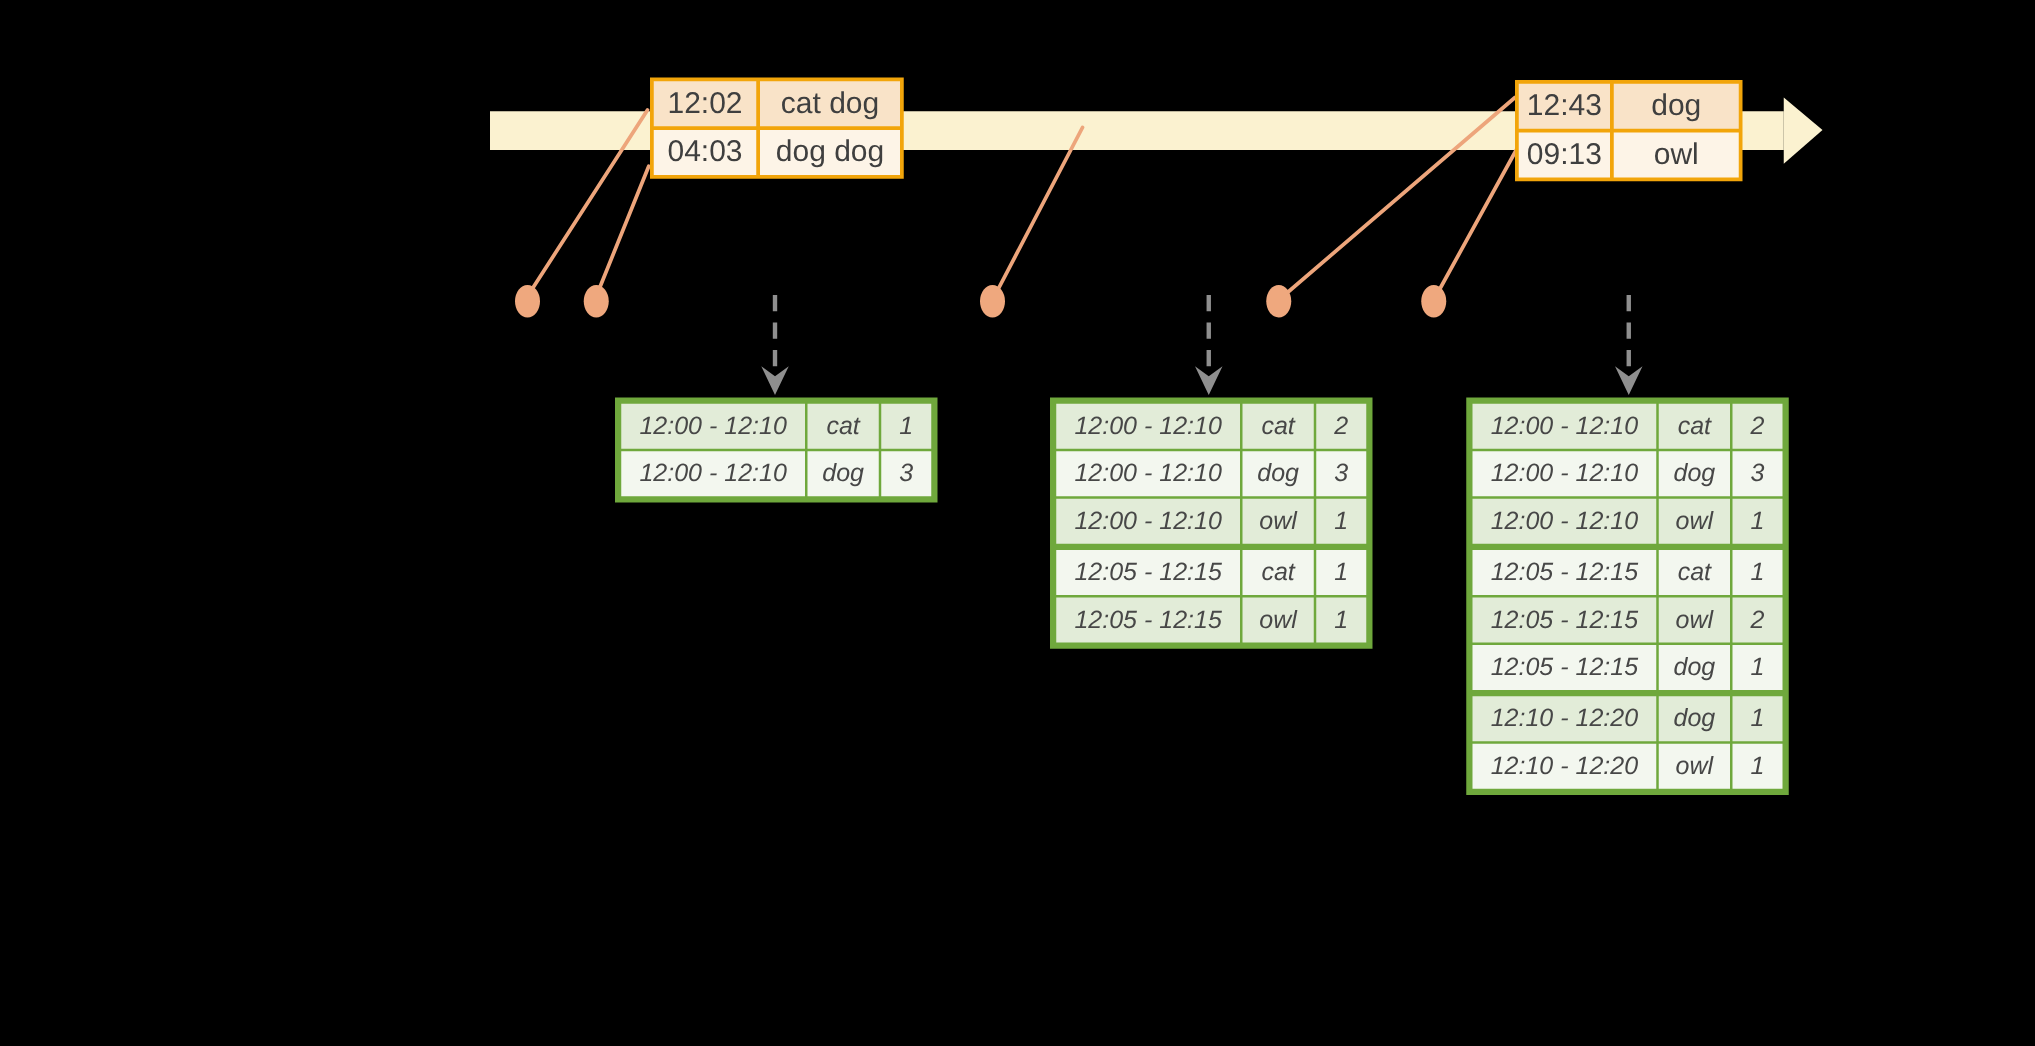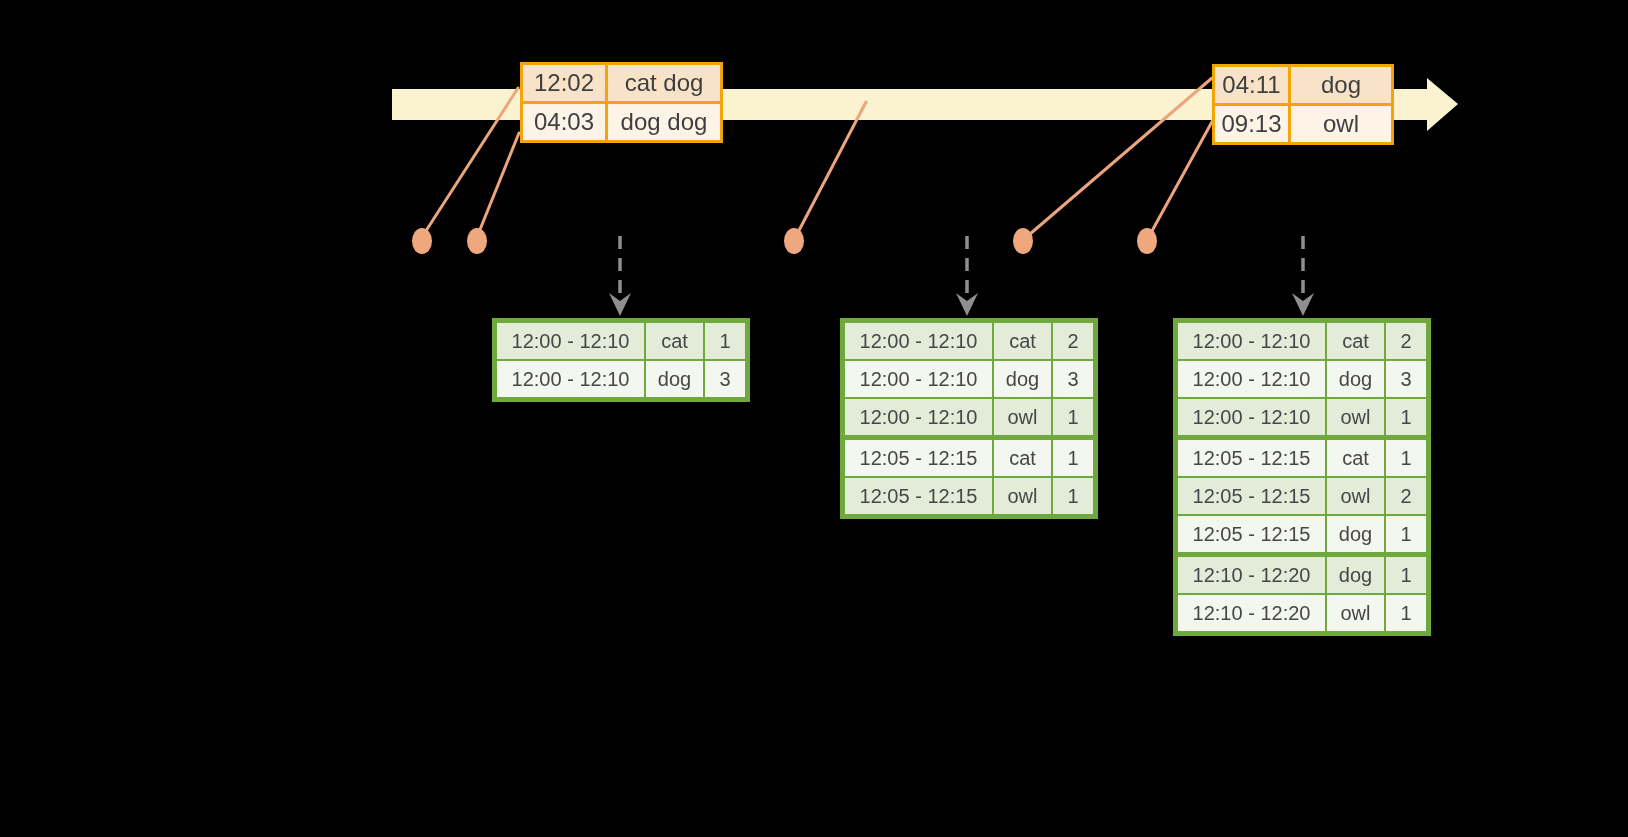--- a/index.html
+++ b/index.html
@@ -77,7 +77,7 @@
 
 
   <div class="etable" id="etable3">
-    <div class="cell e-dark">04:11</div>
+    <div class="cell e-dark">12:43</div>
     <div class="cell e-dark">dog</div>
     <div class="cell e-light">09:13</div>
     <div class="cell e-light">owl</div>

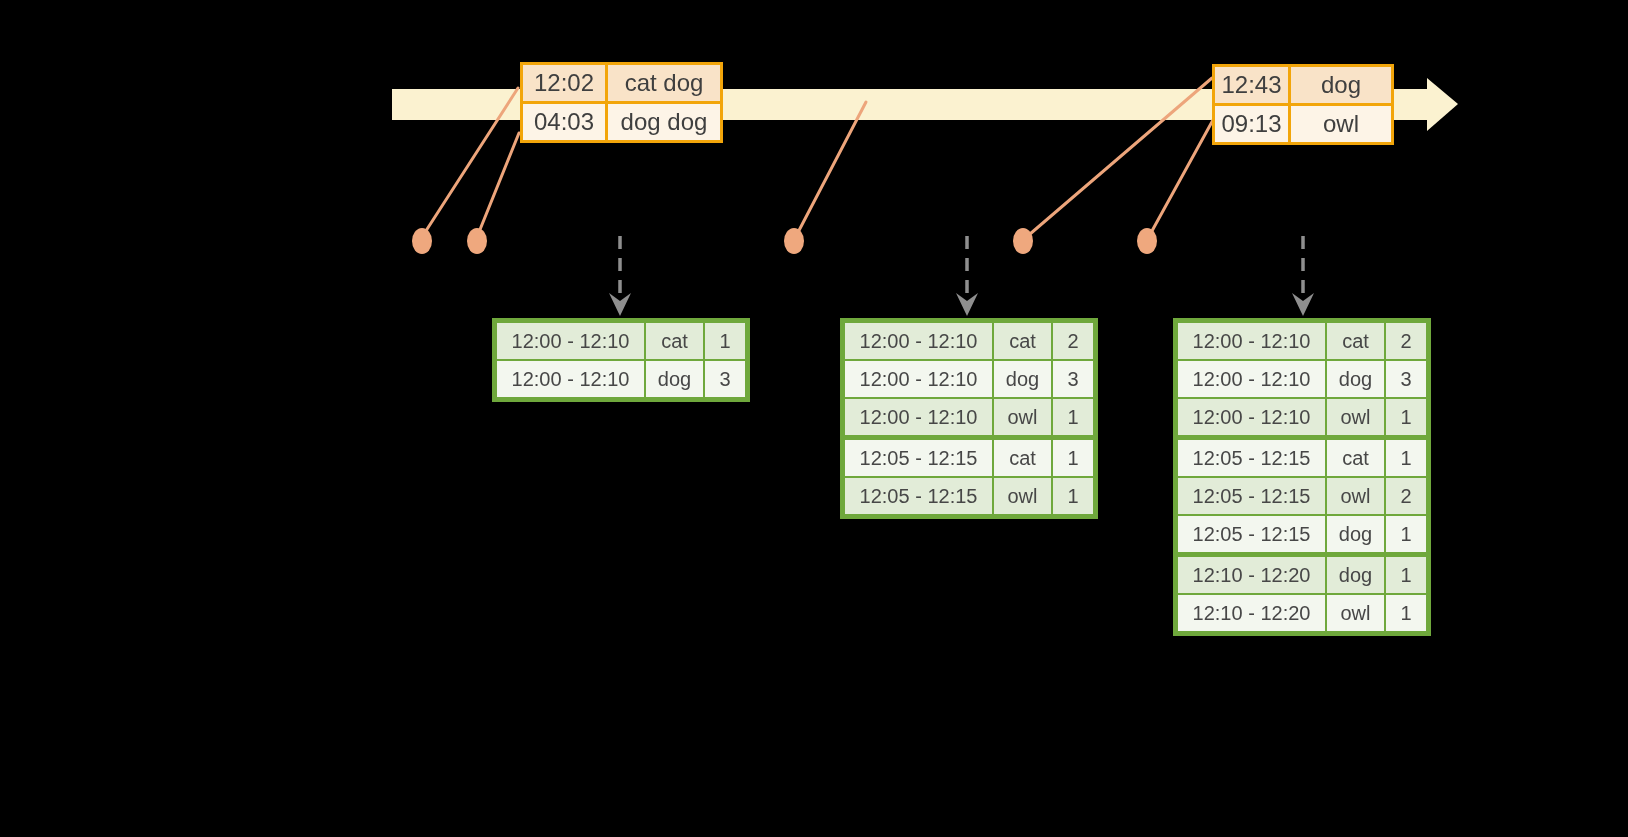--- a/index.html
+++ b/index.html
@@ -20,7 +20,7 @@
   
   .gtable{position:absolute;top:318px;background:#6fa83c;padding:5px;
           display:flex;flex-direction:column;gap:2px;}
-  .grow{display:grid;grid-template-columns:147px 57px 40px;gap:2px;background:#6fa83c;}
+  .grow{display:grid;grid-template-columns:147px 57px 40px;gap:2px;background:#6fa83c;font-style:italic;}
   .grow .cell{height:36px;display:flex;align-items:center;justify-content:center;
               font-size:20px;color:#474747;white-space:nowrap;}
   .group-start{margin-top:3px;}

